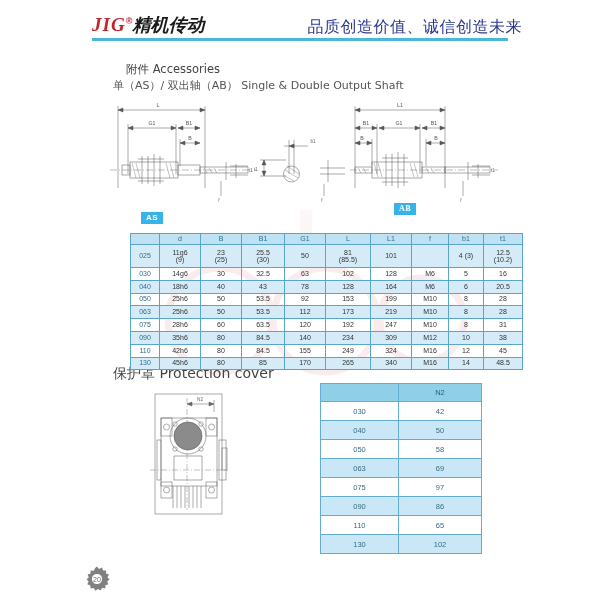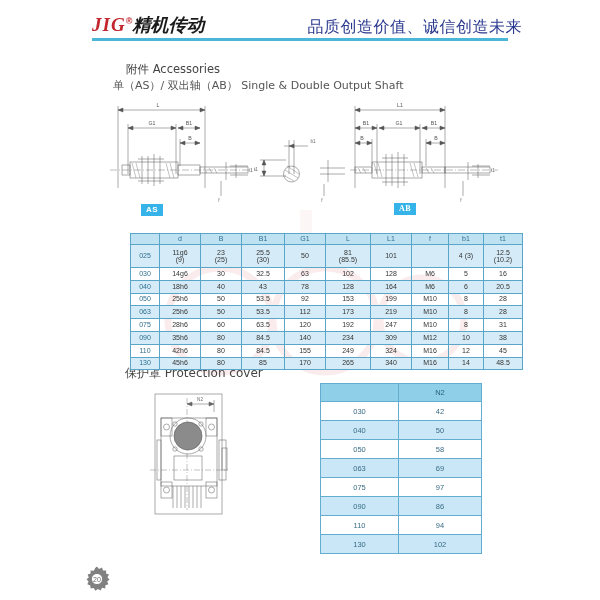--- a/index.html
+++ b/index.html
@@ -58,7 +58,7 @@
     padding:1px 5px 1.5px 5px;letter-spacing:.5px;font-weight:bold;
     font-family:"Liberation Sans",sans-serif;
   }
-  .tag.as{left:141px;top:204px;}
+  .tag.as{left:141px;top:212px;}
   .tag.ab{left:394px;top:203px;font-family:Liberation Serif, serif;}
 
   

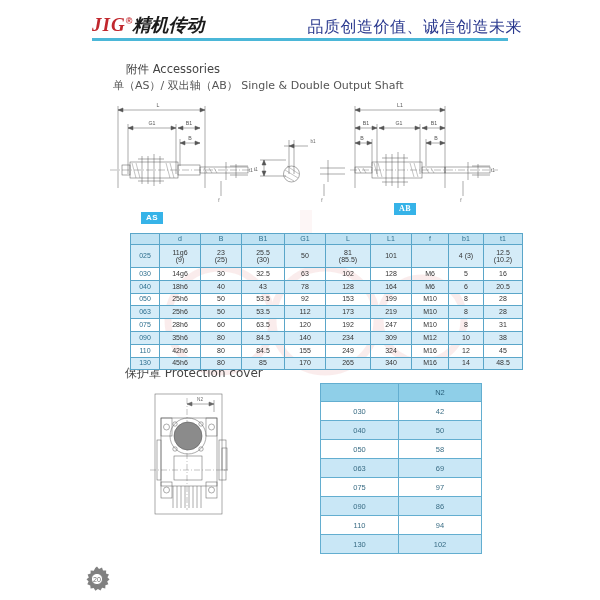--- a/index.html
+++ b/index.html
@@ -45,7 +45,7 @@
   }
   .sec-title.t1{left:113px;top:62px;font-size:11.5px;padding-left:13px;}
   .sec-title.t2{left:113px;top:78px;font-size:11px;color:#555;}
-  .sec-title.t3{left:113px;top:365px;font-size:12px;margin-left:12px;}
+  .sec-title.t3{left:113px;top:365px;font-size:14px;}
 
   
   .draw{position:absolute;z-index:2;}

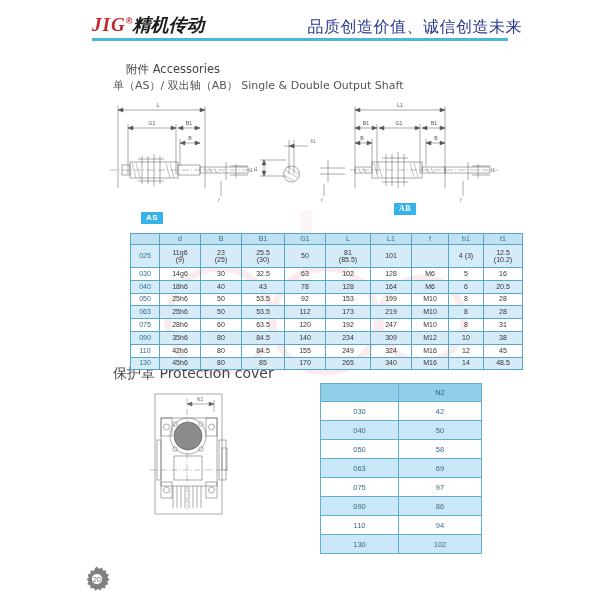--- a/index.html
+++ b/index.html
@@ -491,7 +491,7 @@
         </tr>
         <tr>
           <td>110</td>
-          <td>94</td>
+          <td>65</td>
         </tr>
         <tr class="alt">
           <td>130</td>

